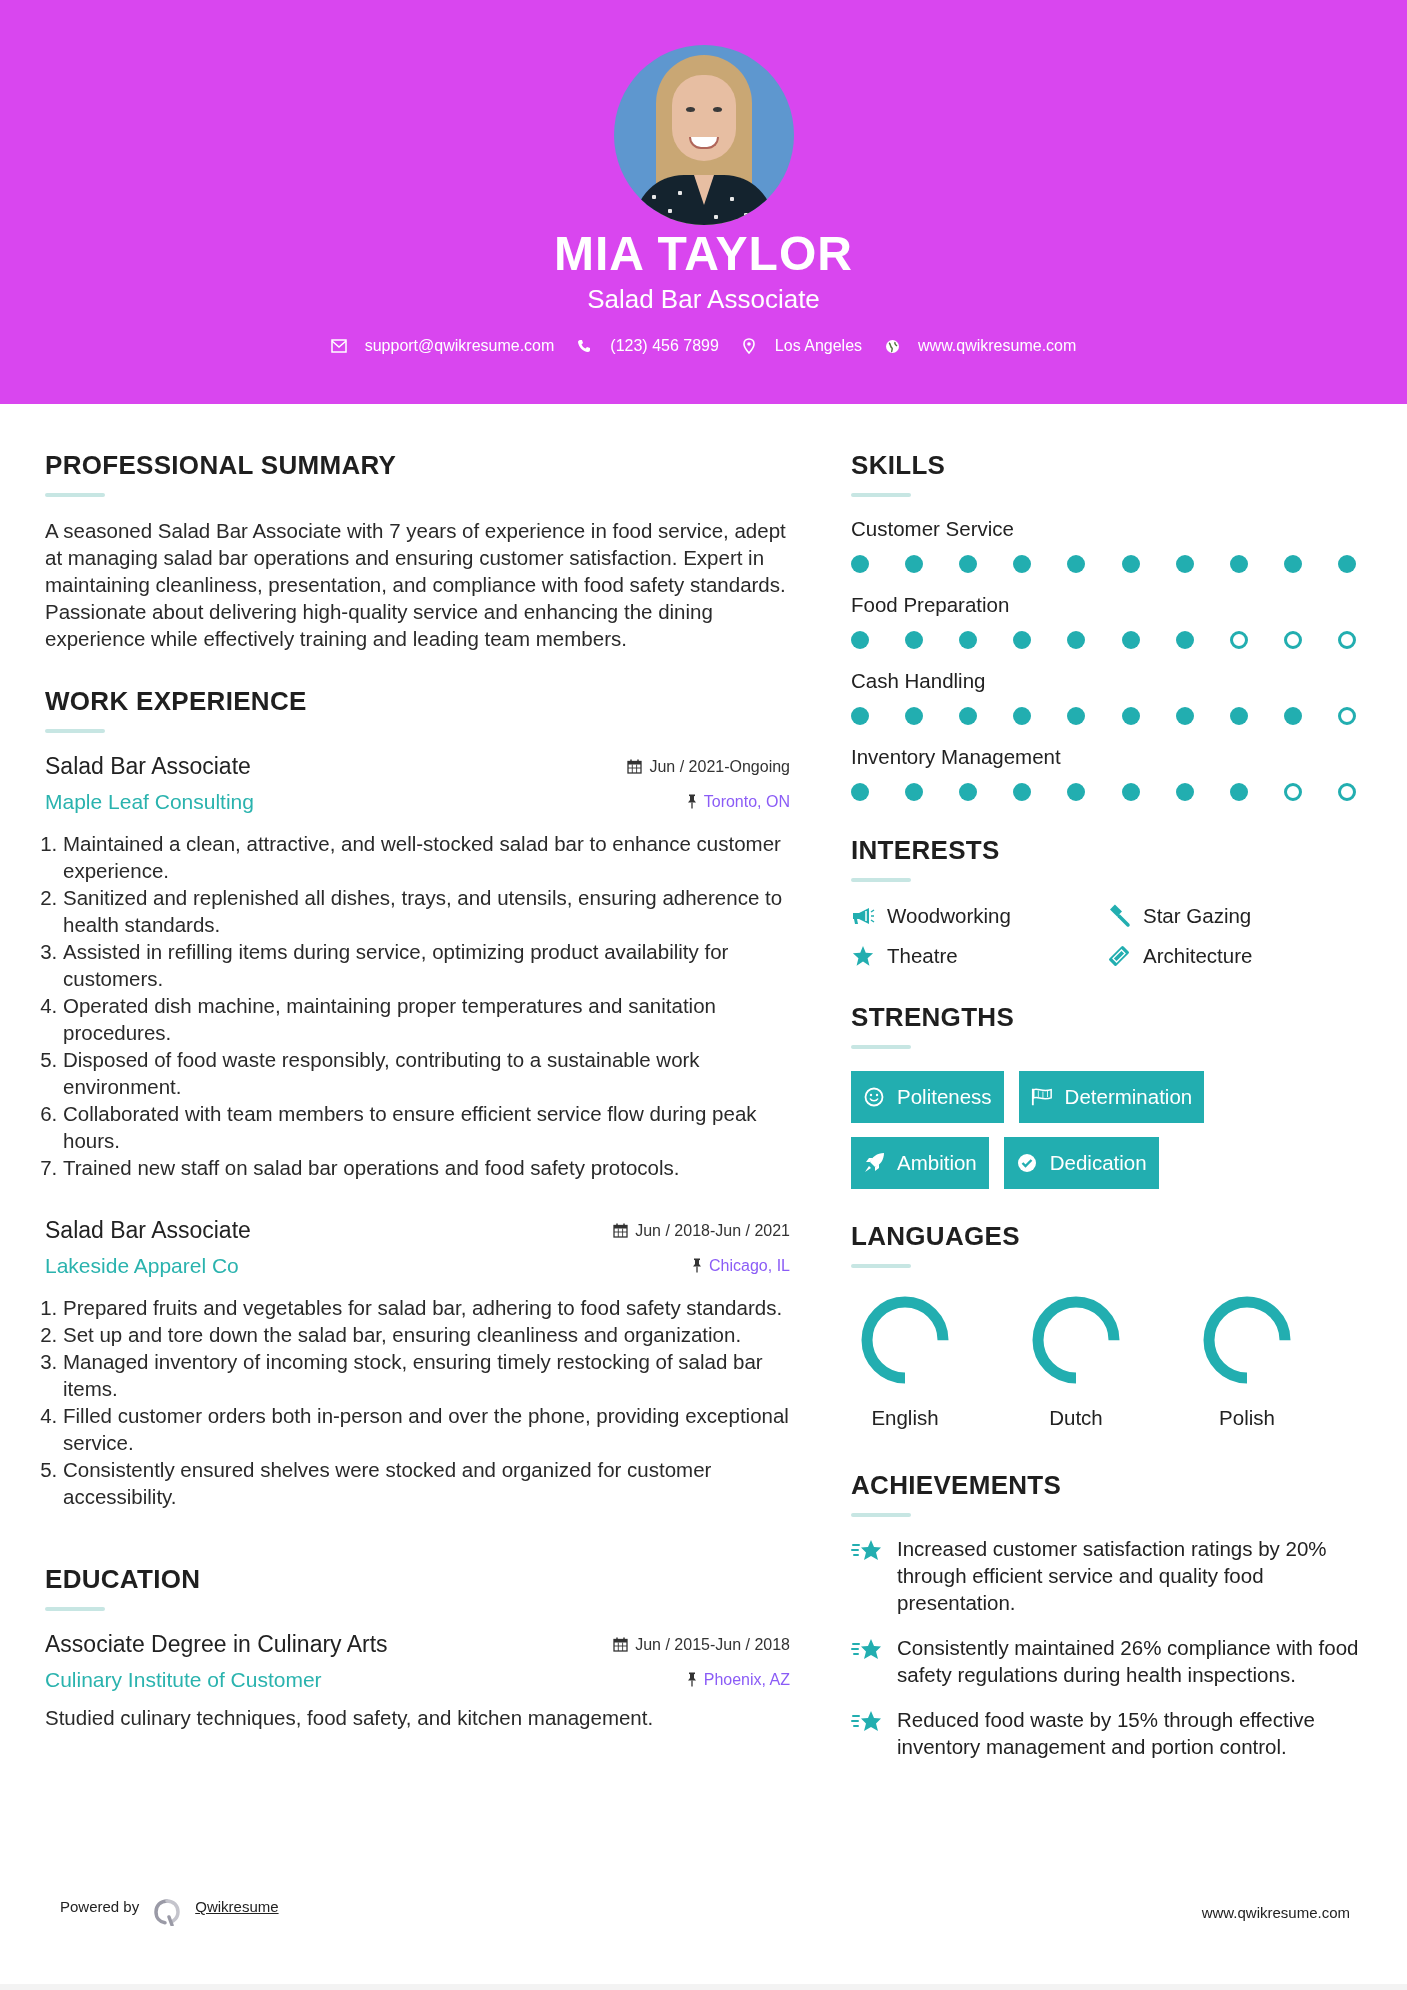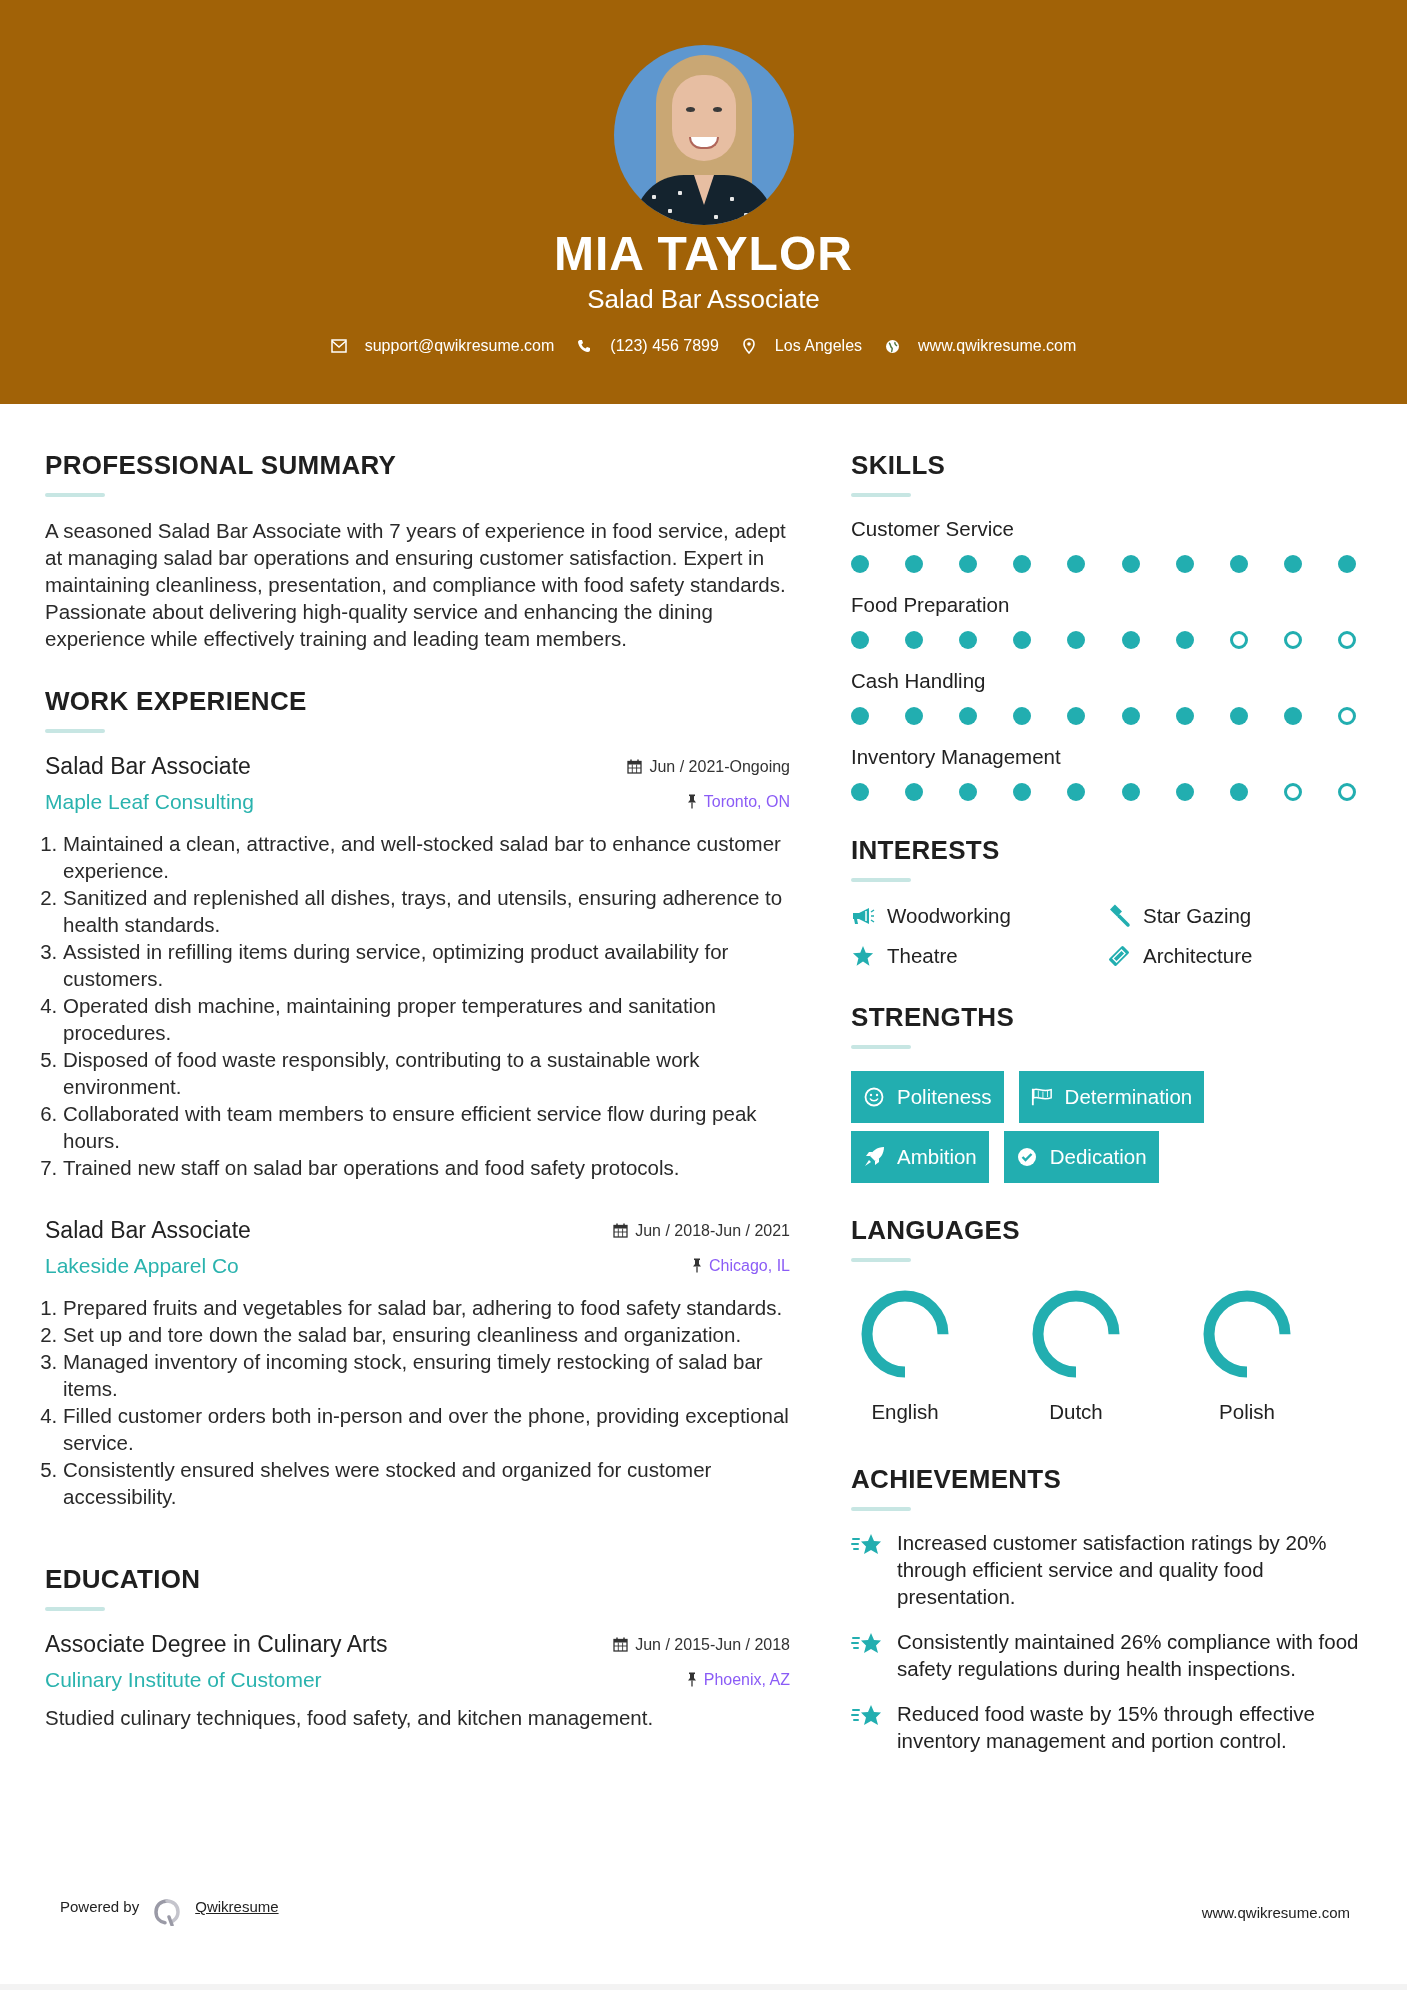--- a/index.html
+++ b/index.html
@@ -7,7 +7,7 @@
   body { font-family: "Liberation Sans", "DejaVu Sans", sans-serif; color: #222222; position: relative; overflow: hidden; }
 
   
-  .header { position: absolute; left: 0; top: 0; width: 1407px; height: 404px; background: #a16207; }
+  .header { position: absolute; left: 0; top: 0; width: 1407px; height: 404px; background: #d946ef; }
   .avatar { position: absolute; left: 614px; top: 45px; width: 180px; height: 180px; border-radius: 50%; background: #5e97cf; overflow: hidden; }
   .avatar .hair { position: absolute; left: 42px; top: 10px; width: 96px; height: 170px; border-radius: 48px 48px 20px 20px; background: #c9a774; }
   .avatar .face { position: absolute; left: 58px; top: 30px; width: 64px; height: 86px; border-radius: 32px 32px 34px 34px; background: #e7bea2; }

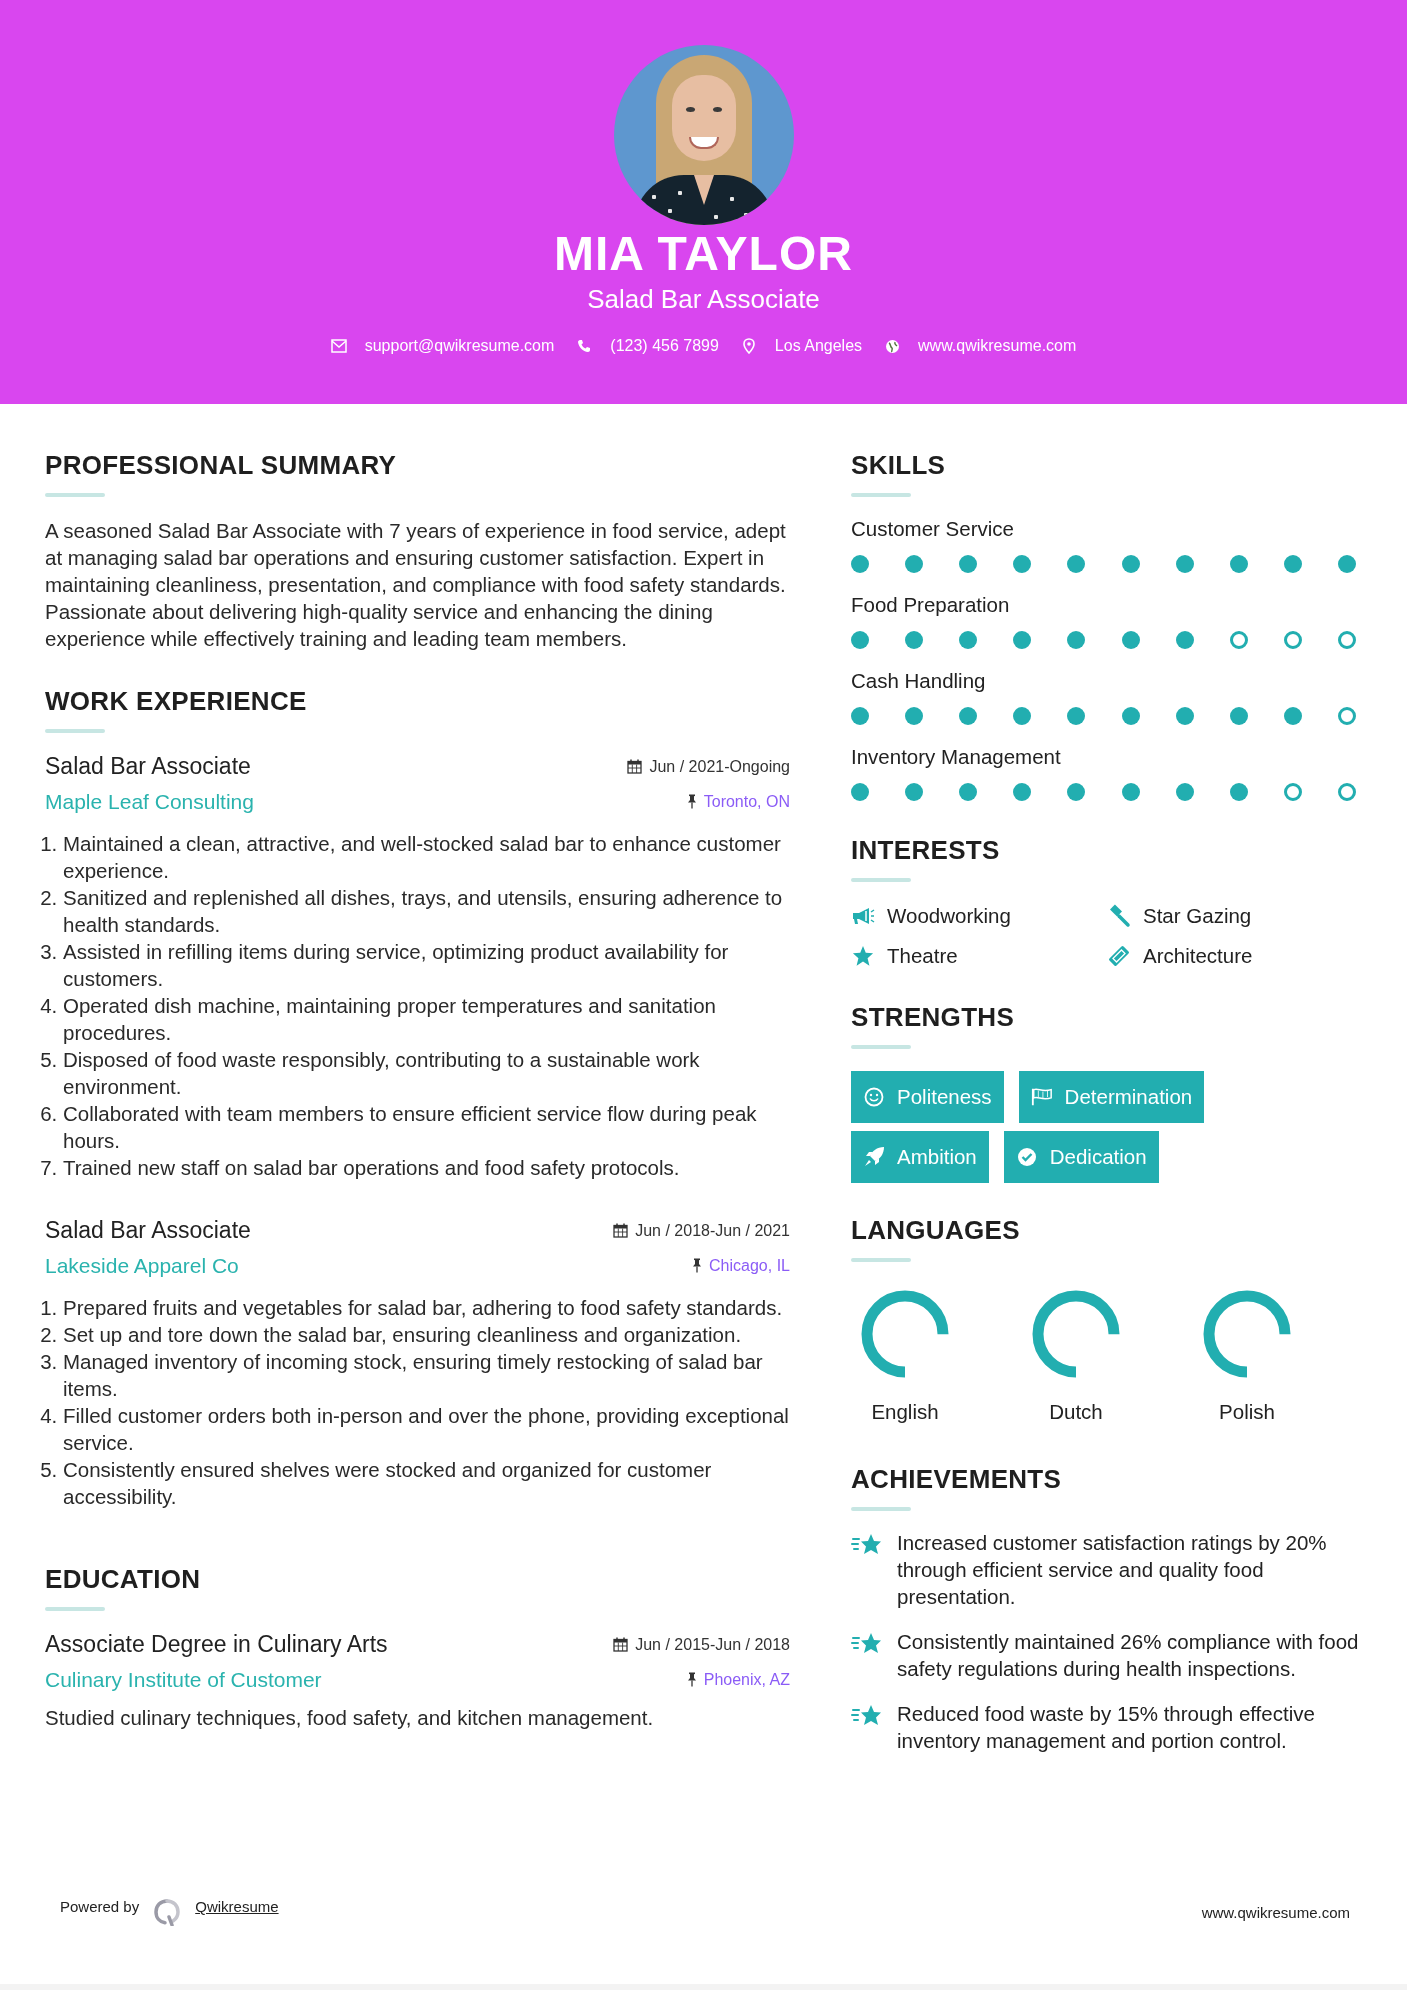--- a/index.html
+++ b/index.html
@@ -57,7 +57,7 @@
   .interest .ic { width: 24px; height: 24px; margin-right: 12px; display: inline-flex; align-items: center; justify-content: center; }
 
   
-  .strengths { display: flex; flex-wrap: wrap; gap: 8px 15px; margin-top: 22px; width: 460px; }
+  .strengths { display: flex; flex-wrap: wrap; gap: 14px 15px; margin-top: 22px; width: 460px; }
   .chip { background: #22aeb0; color: #ffffff; font-size: 20.5px; height: 52px; display: flex; align-items: center; padding: 0 12px 0 12px; }
   .chip .ic { width: 22px; height: 22px; margin-right: 12px; display: inline-flex; align-items: center; justify-content: center; }
 

